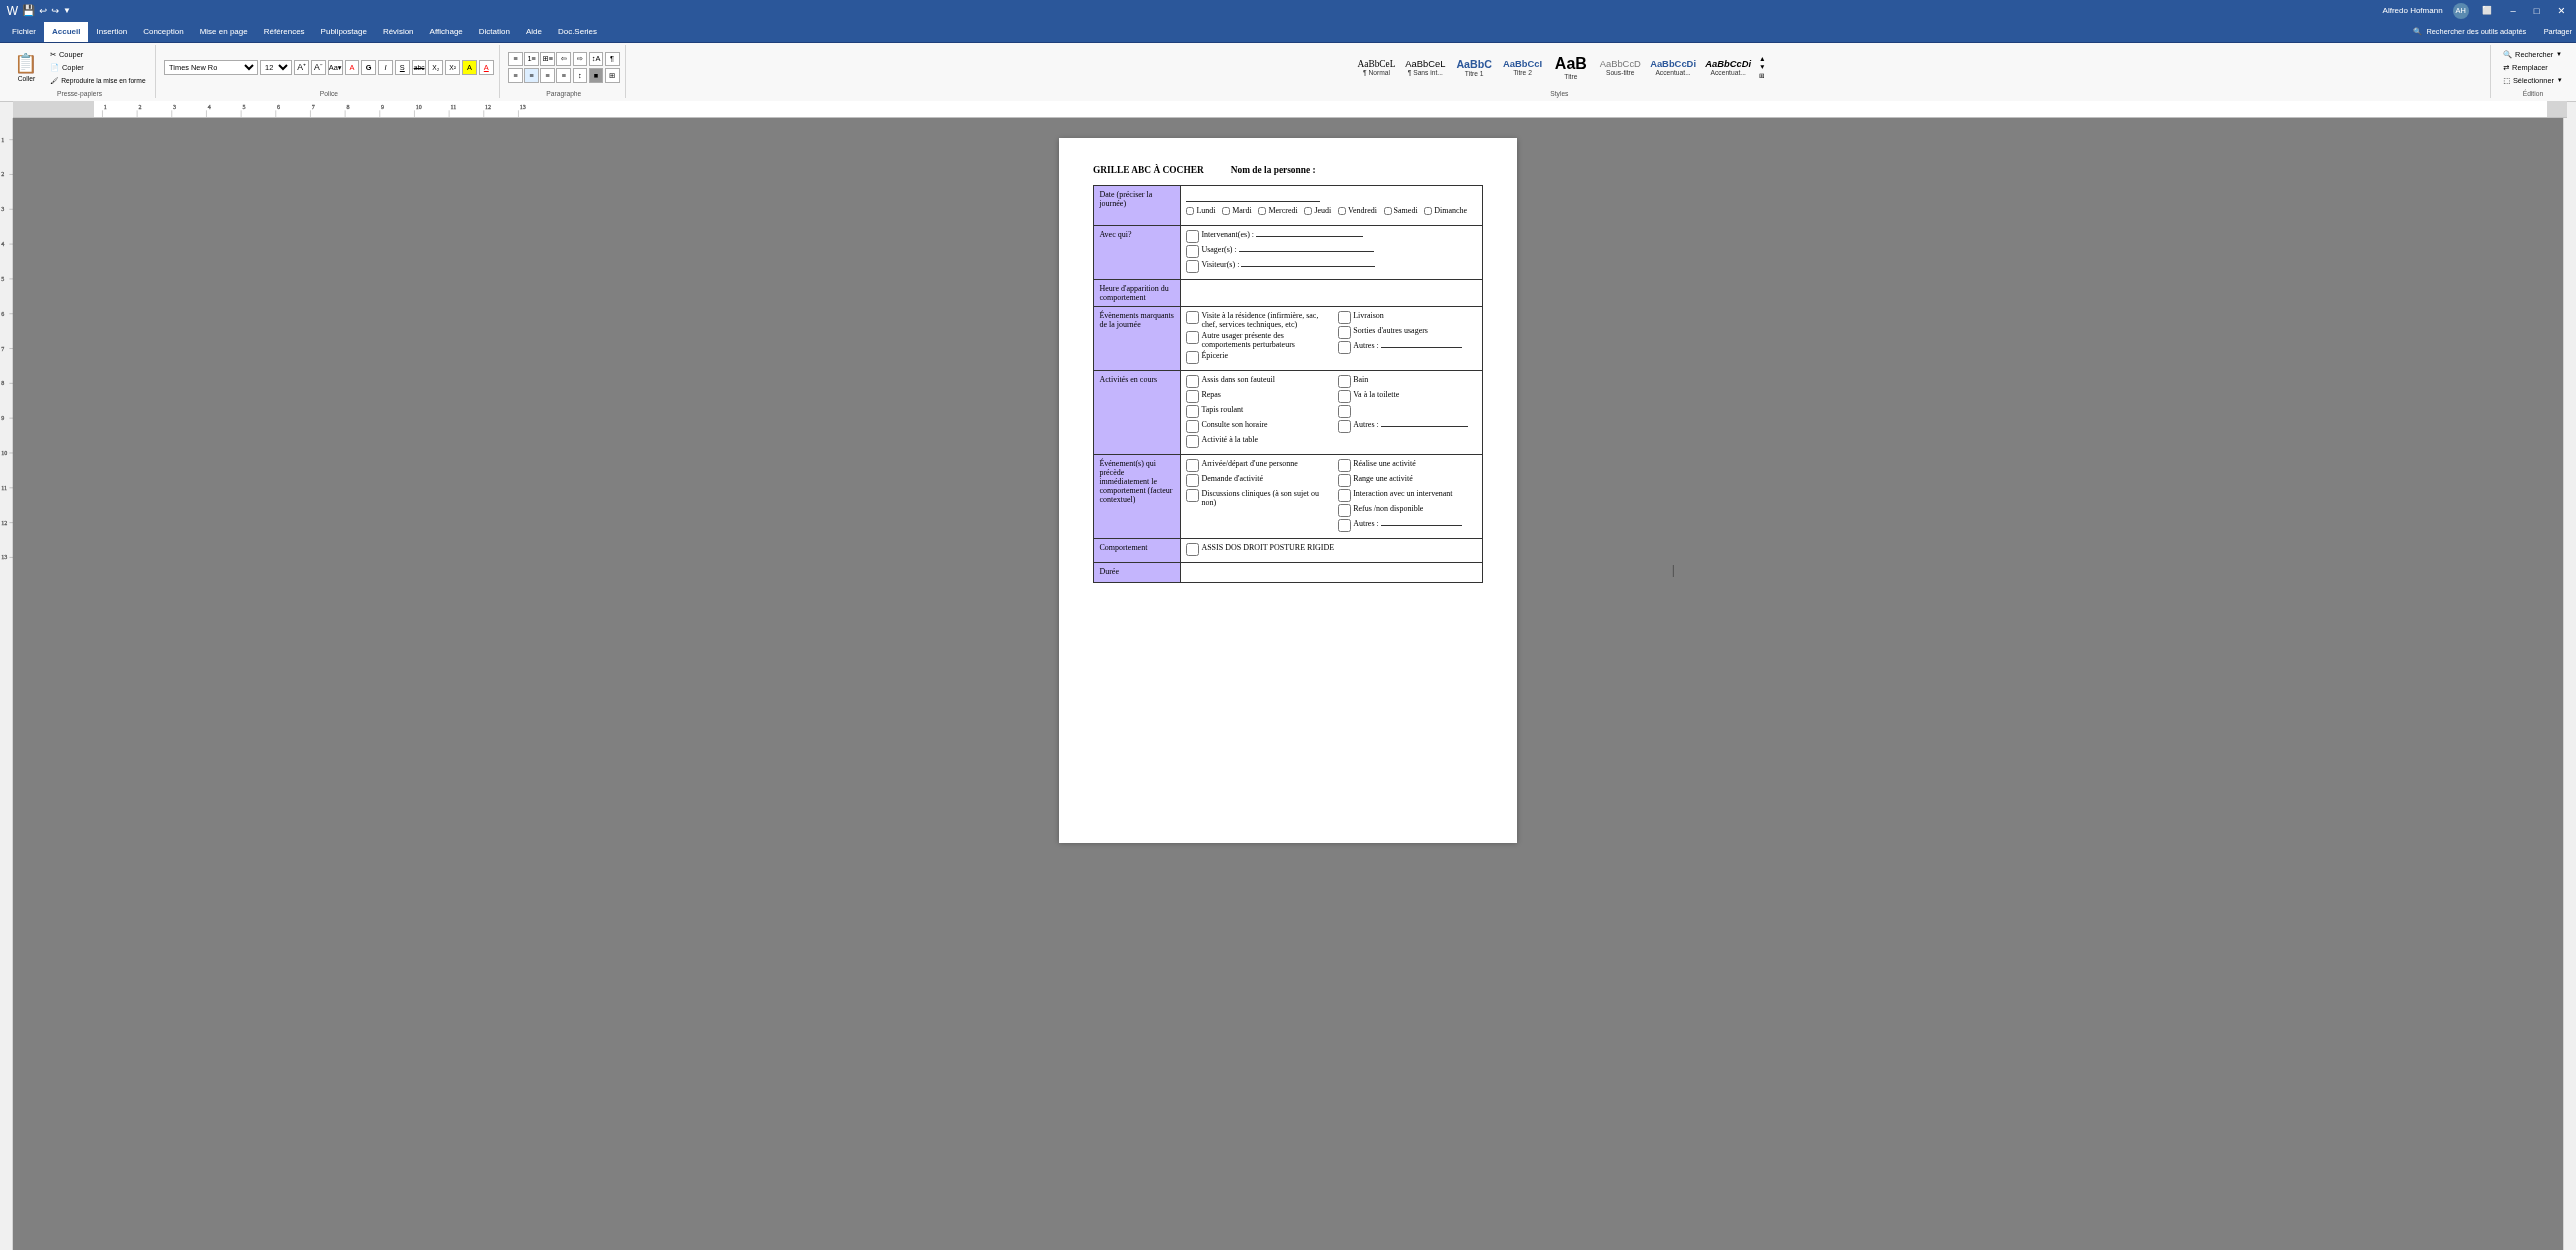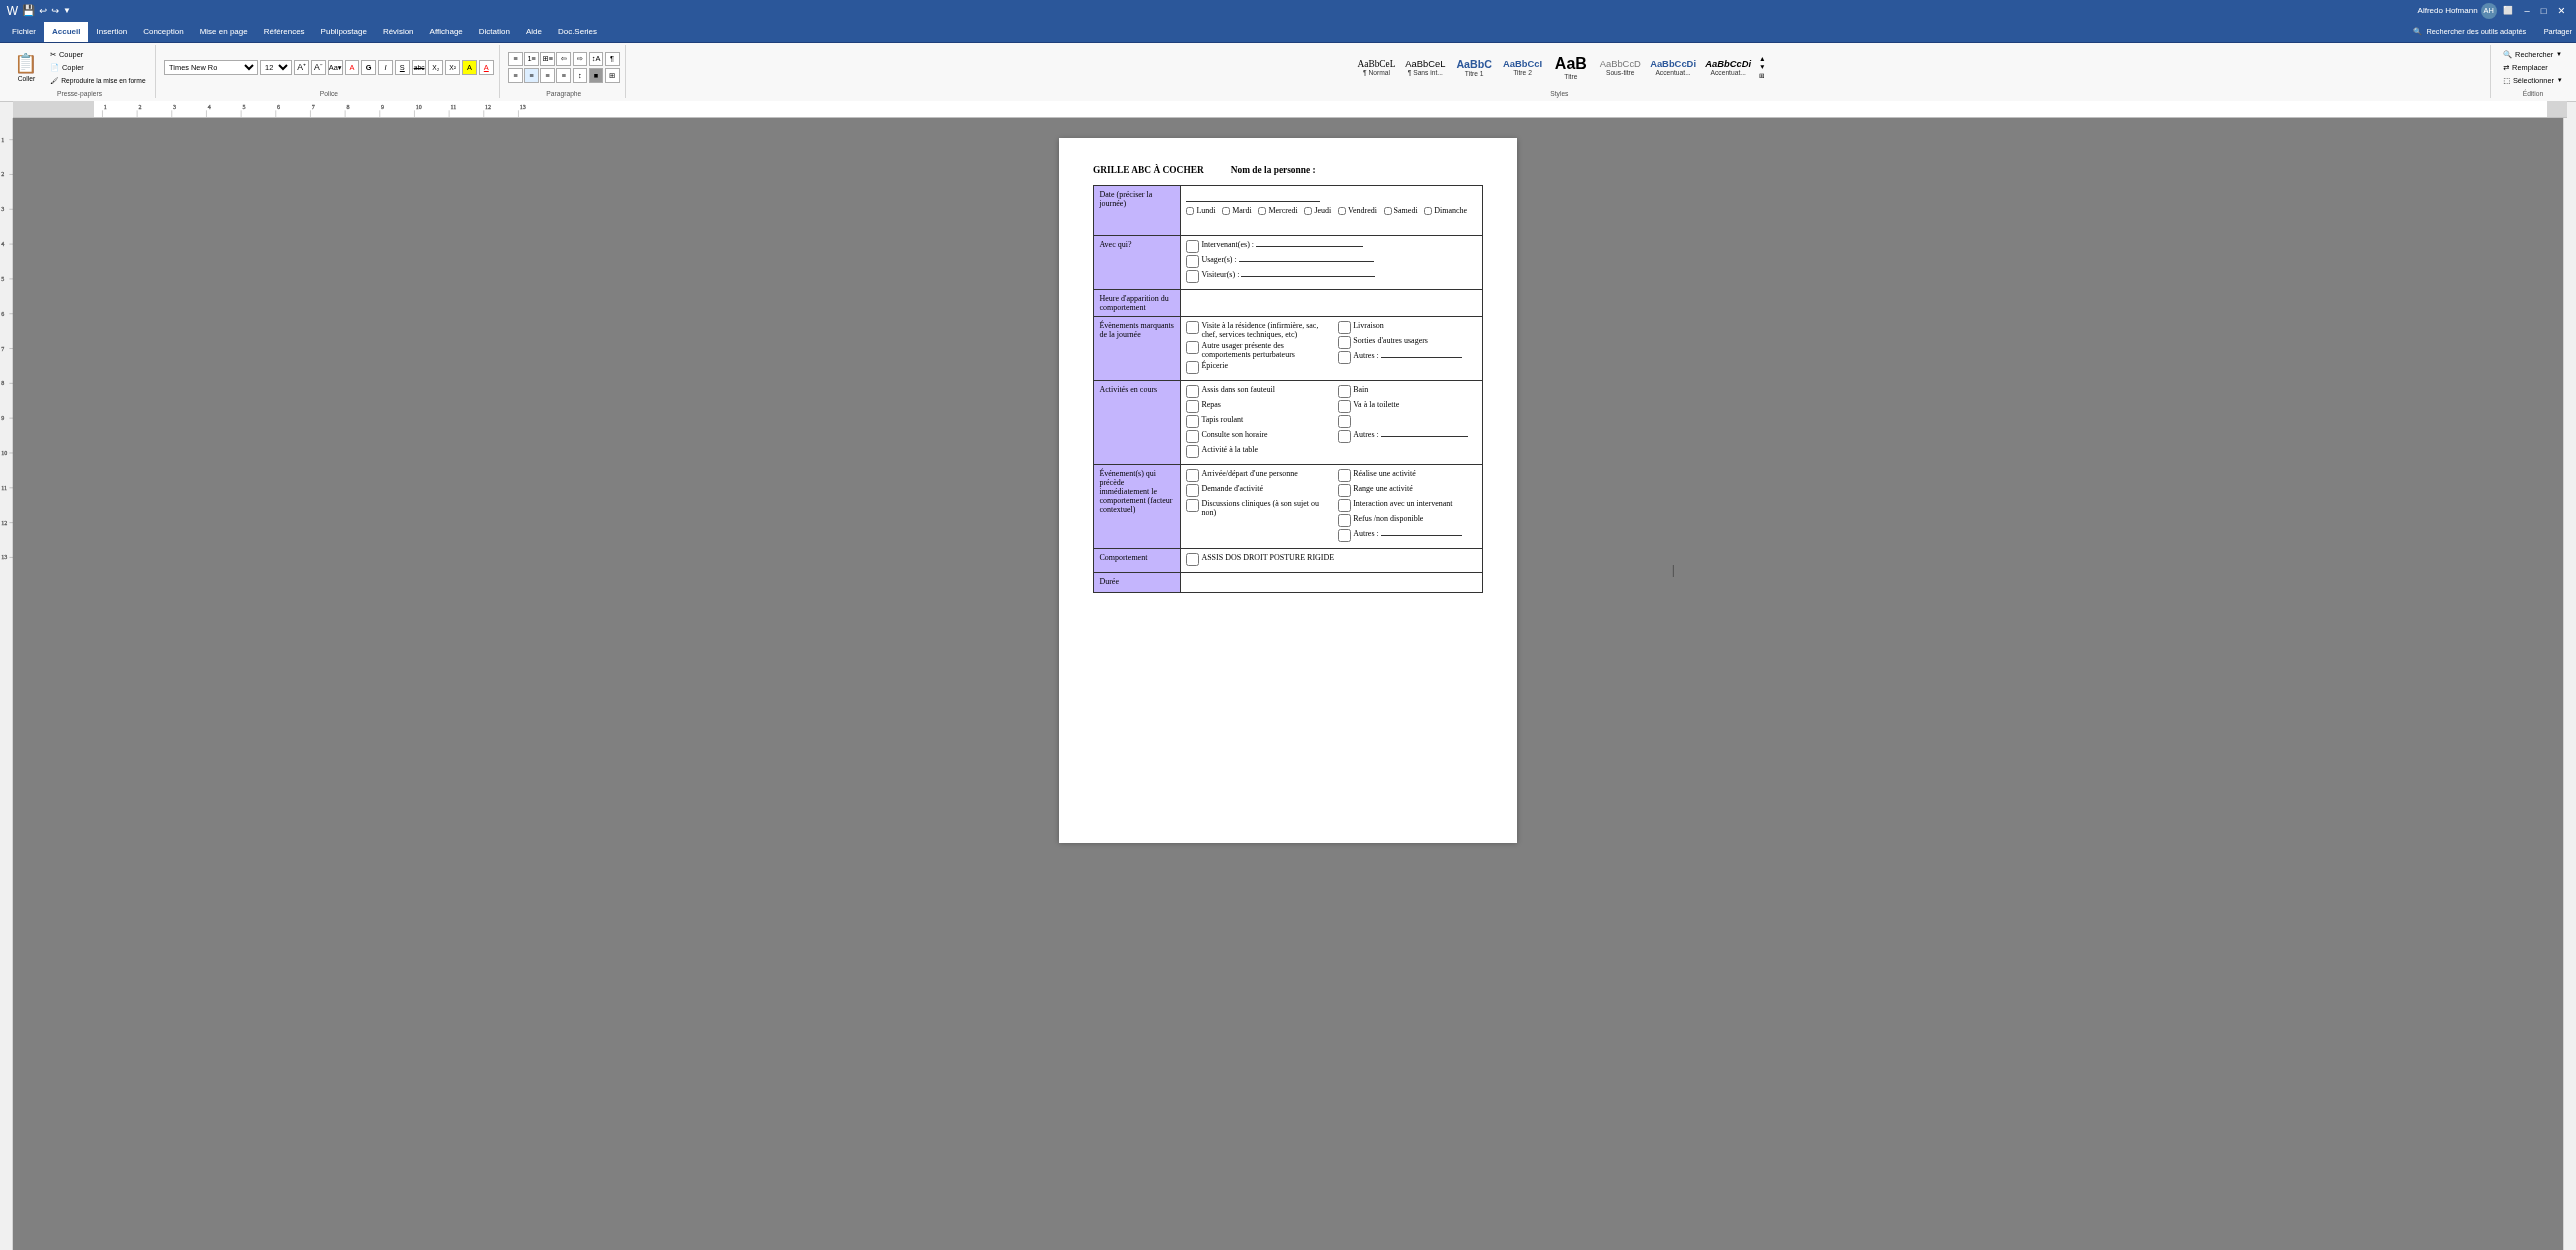--- a/index.html
+++ b/index.html
@@ -19,7 +19,7 @@
     }
     .title-bar-left { display: flex; align-items: center; gap: 4px; }
     .title-bar-center { flex: 1; text-align: center; }
-    .title-bar-right { display: flex; align-items: center; gap: 3px; }
+    .title-bar-right { display: flex; align-items: center; gap: 10px; }
     .win-btn { color: white; font-size: 9.4px; cursor: pointer; padding: 0 4px; }
 
     

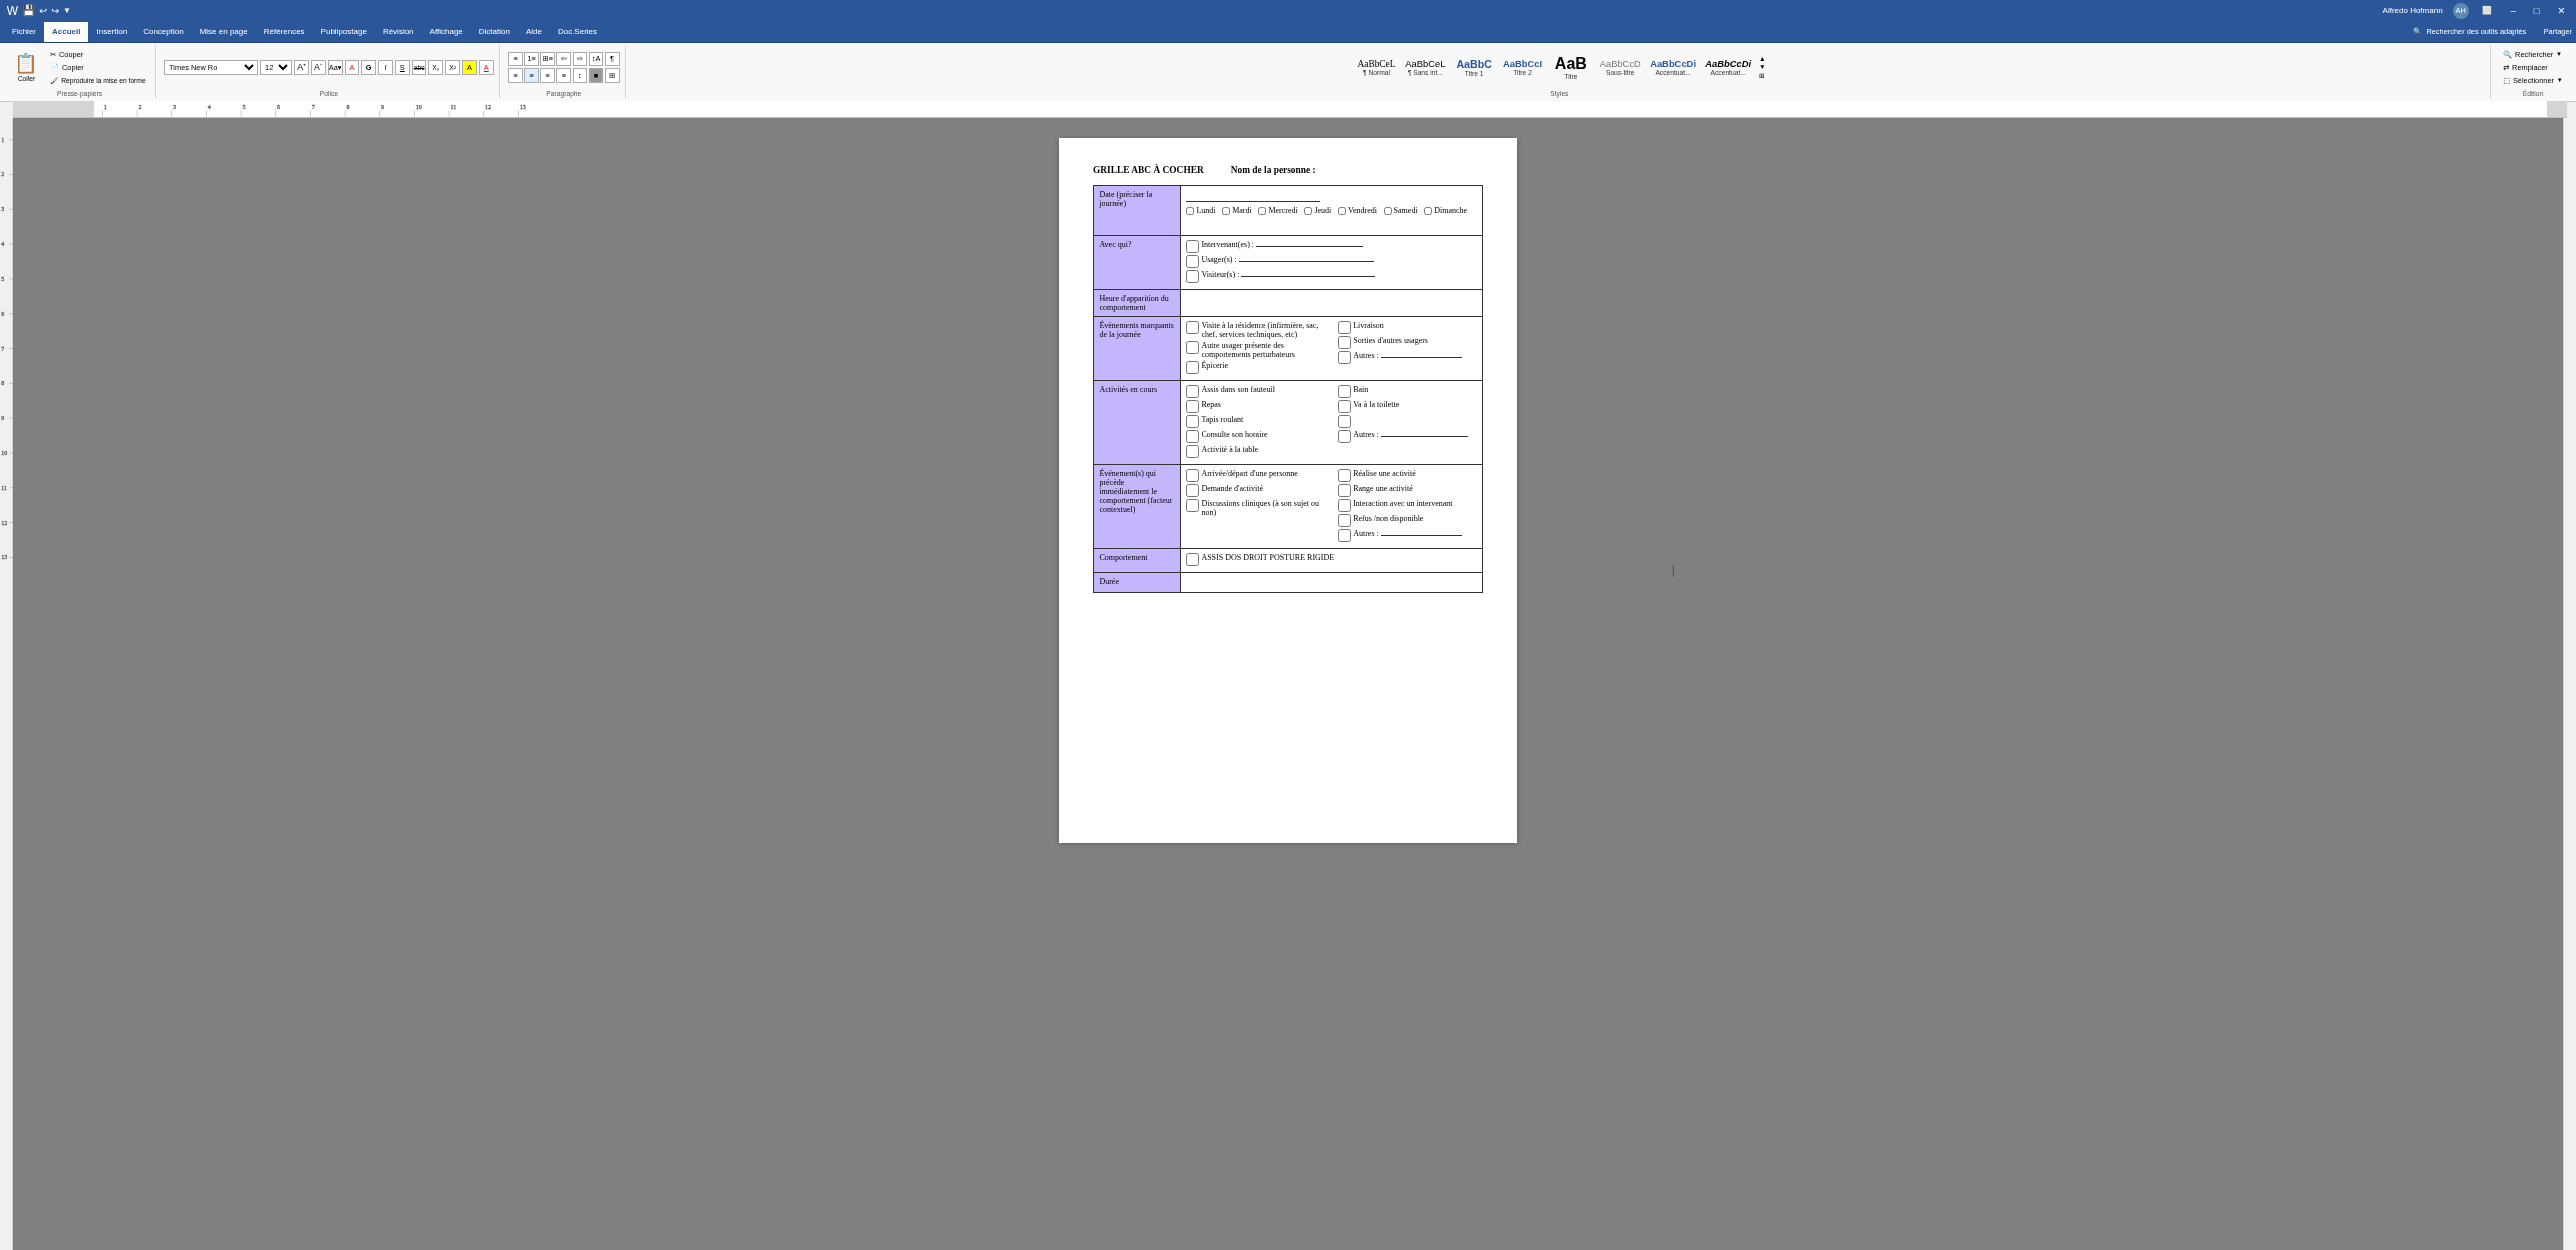--- a/index.html
+++ b/index.html
@@ -252,7 +252,7 @@
       align-items: center;
       gap: 2px;
       margin-right: 4px;
-      margin-bottom: 16px;
+      margin-bottom: 6px;
     }
     .checkbox-item input[type="checkbox"] {
       width: 8px;

